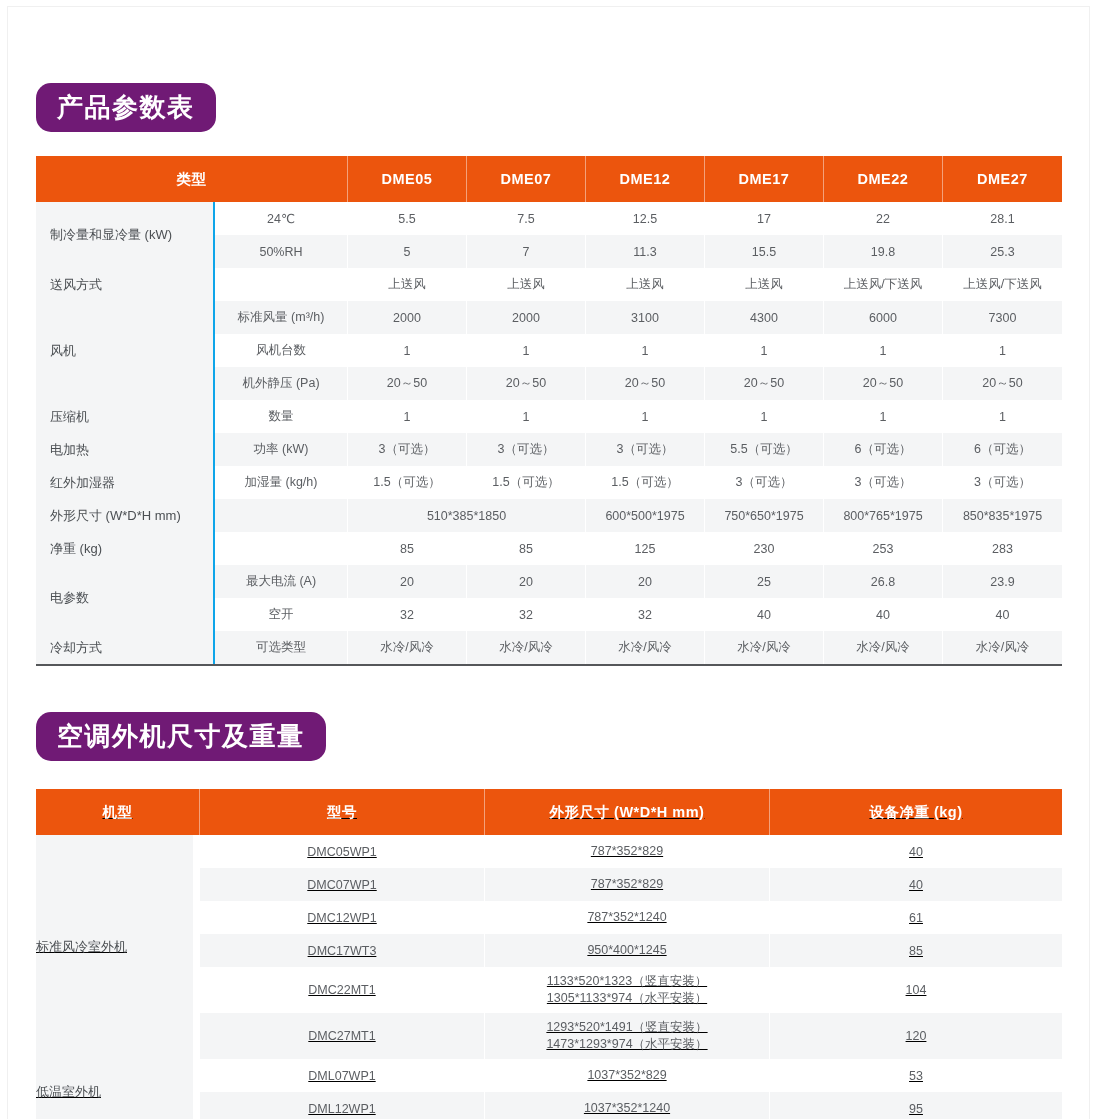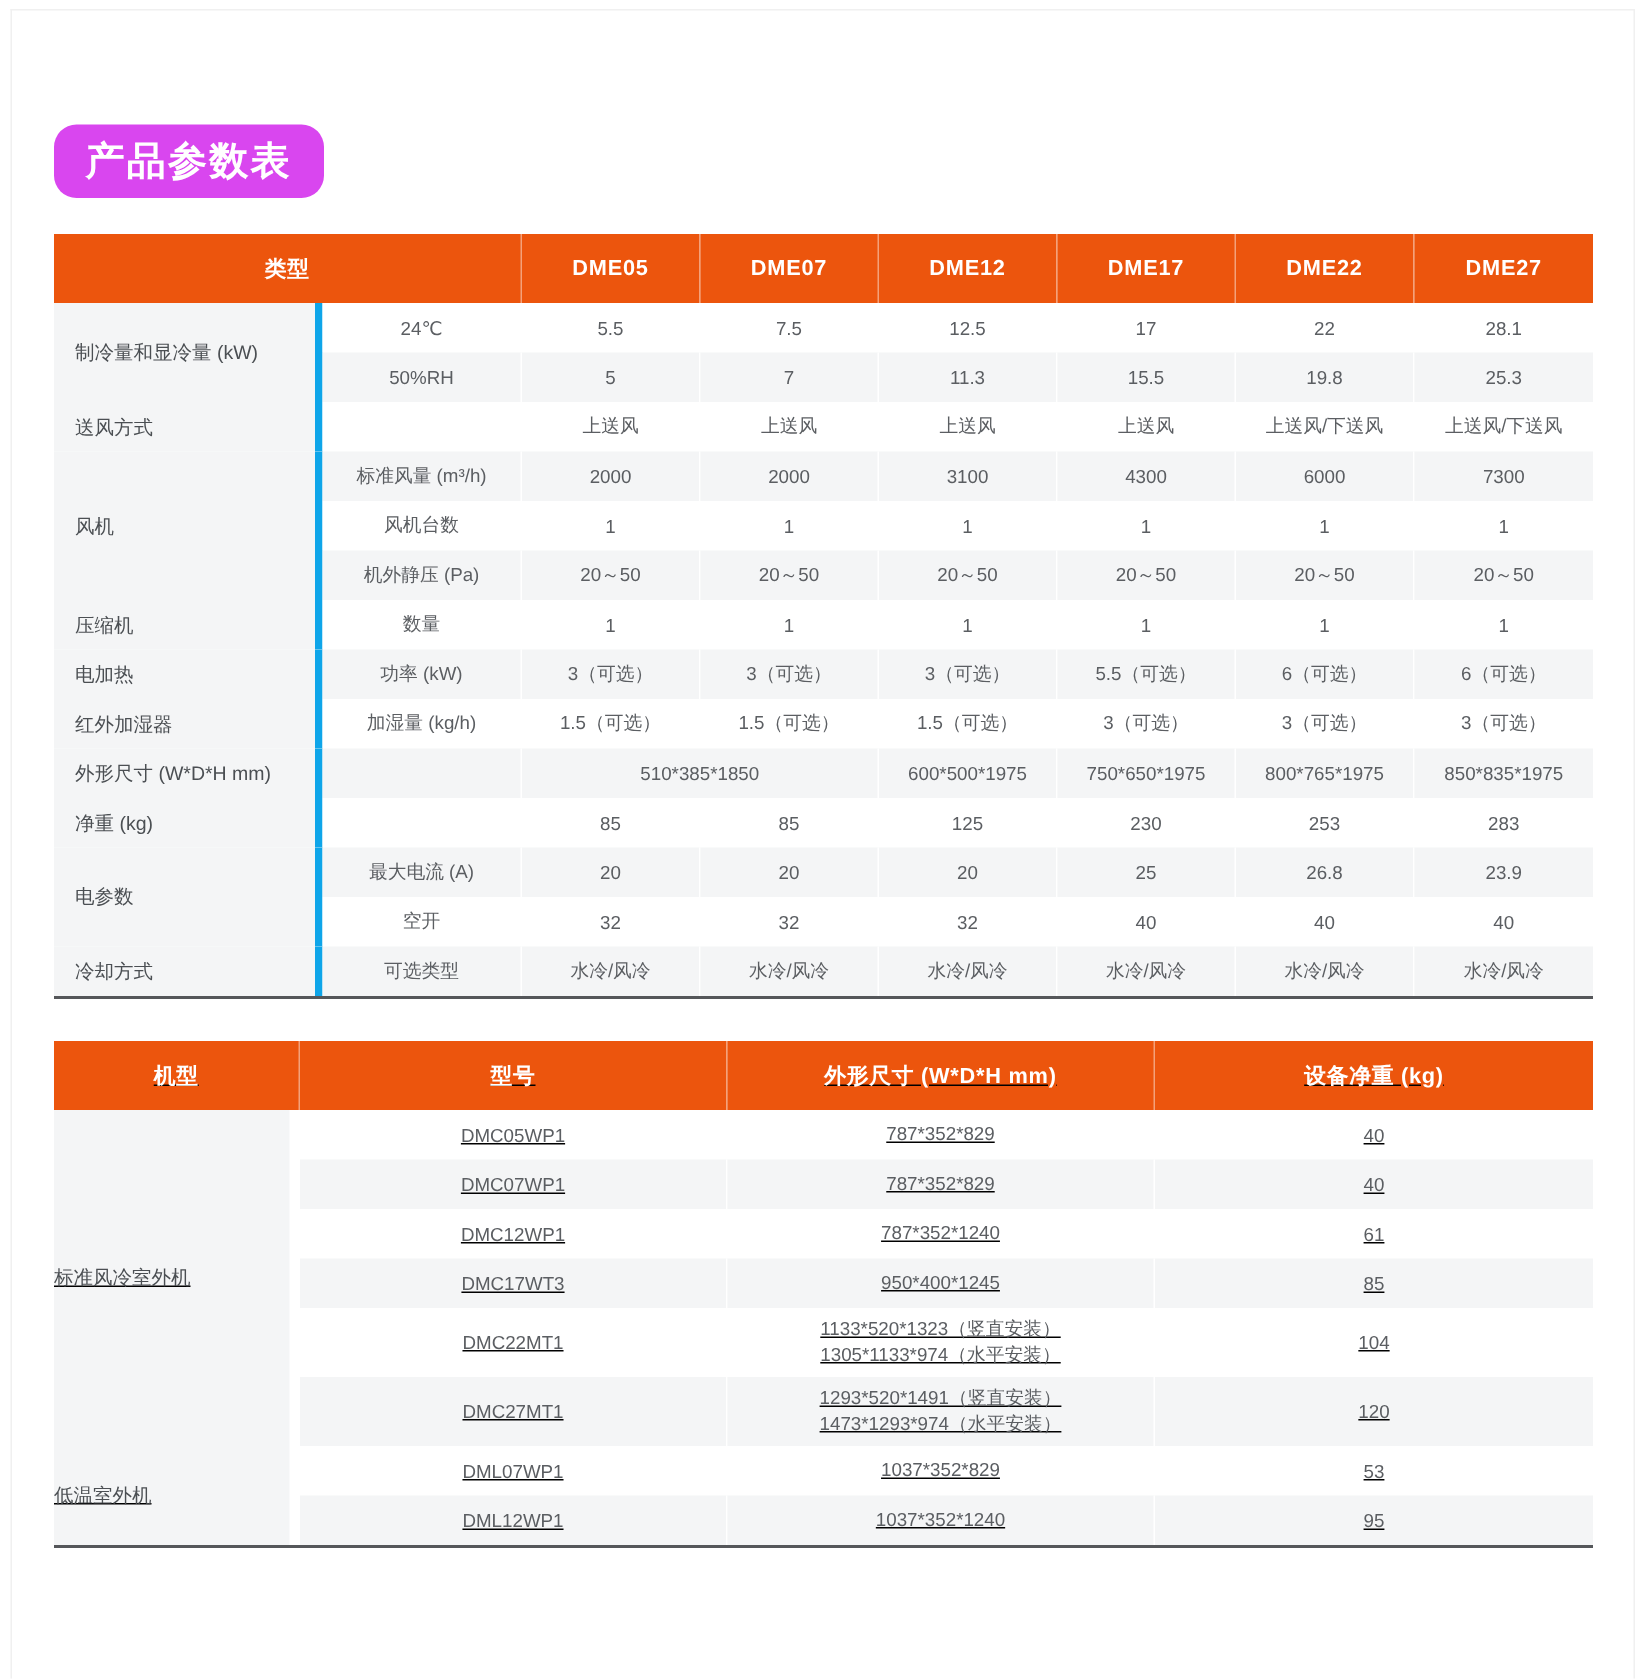--- a/index.html
+++ b/index.html
@@ -22,7 +22,7 @@
 
   .badge {
     display: inline-block;
-    background: #d946ef;
+    background: #701a75;
     color: #ffffff;
     font-weight: bold;
     font-size: 26px;

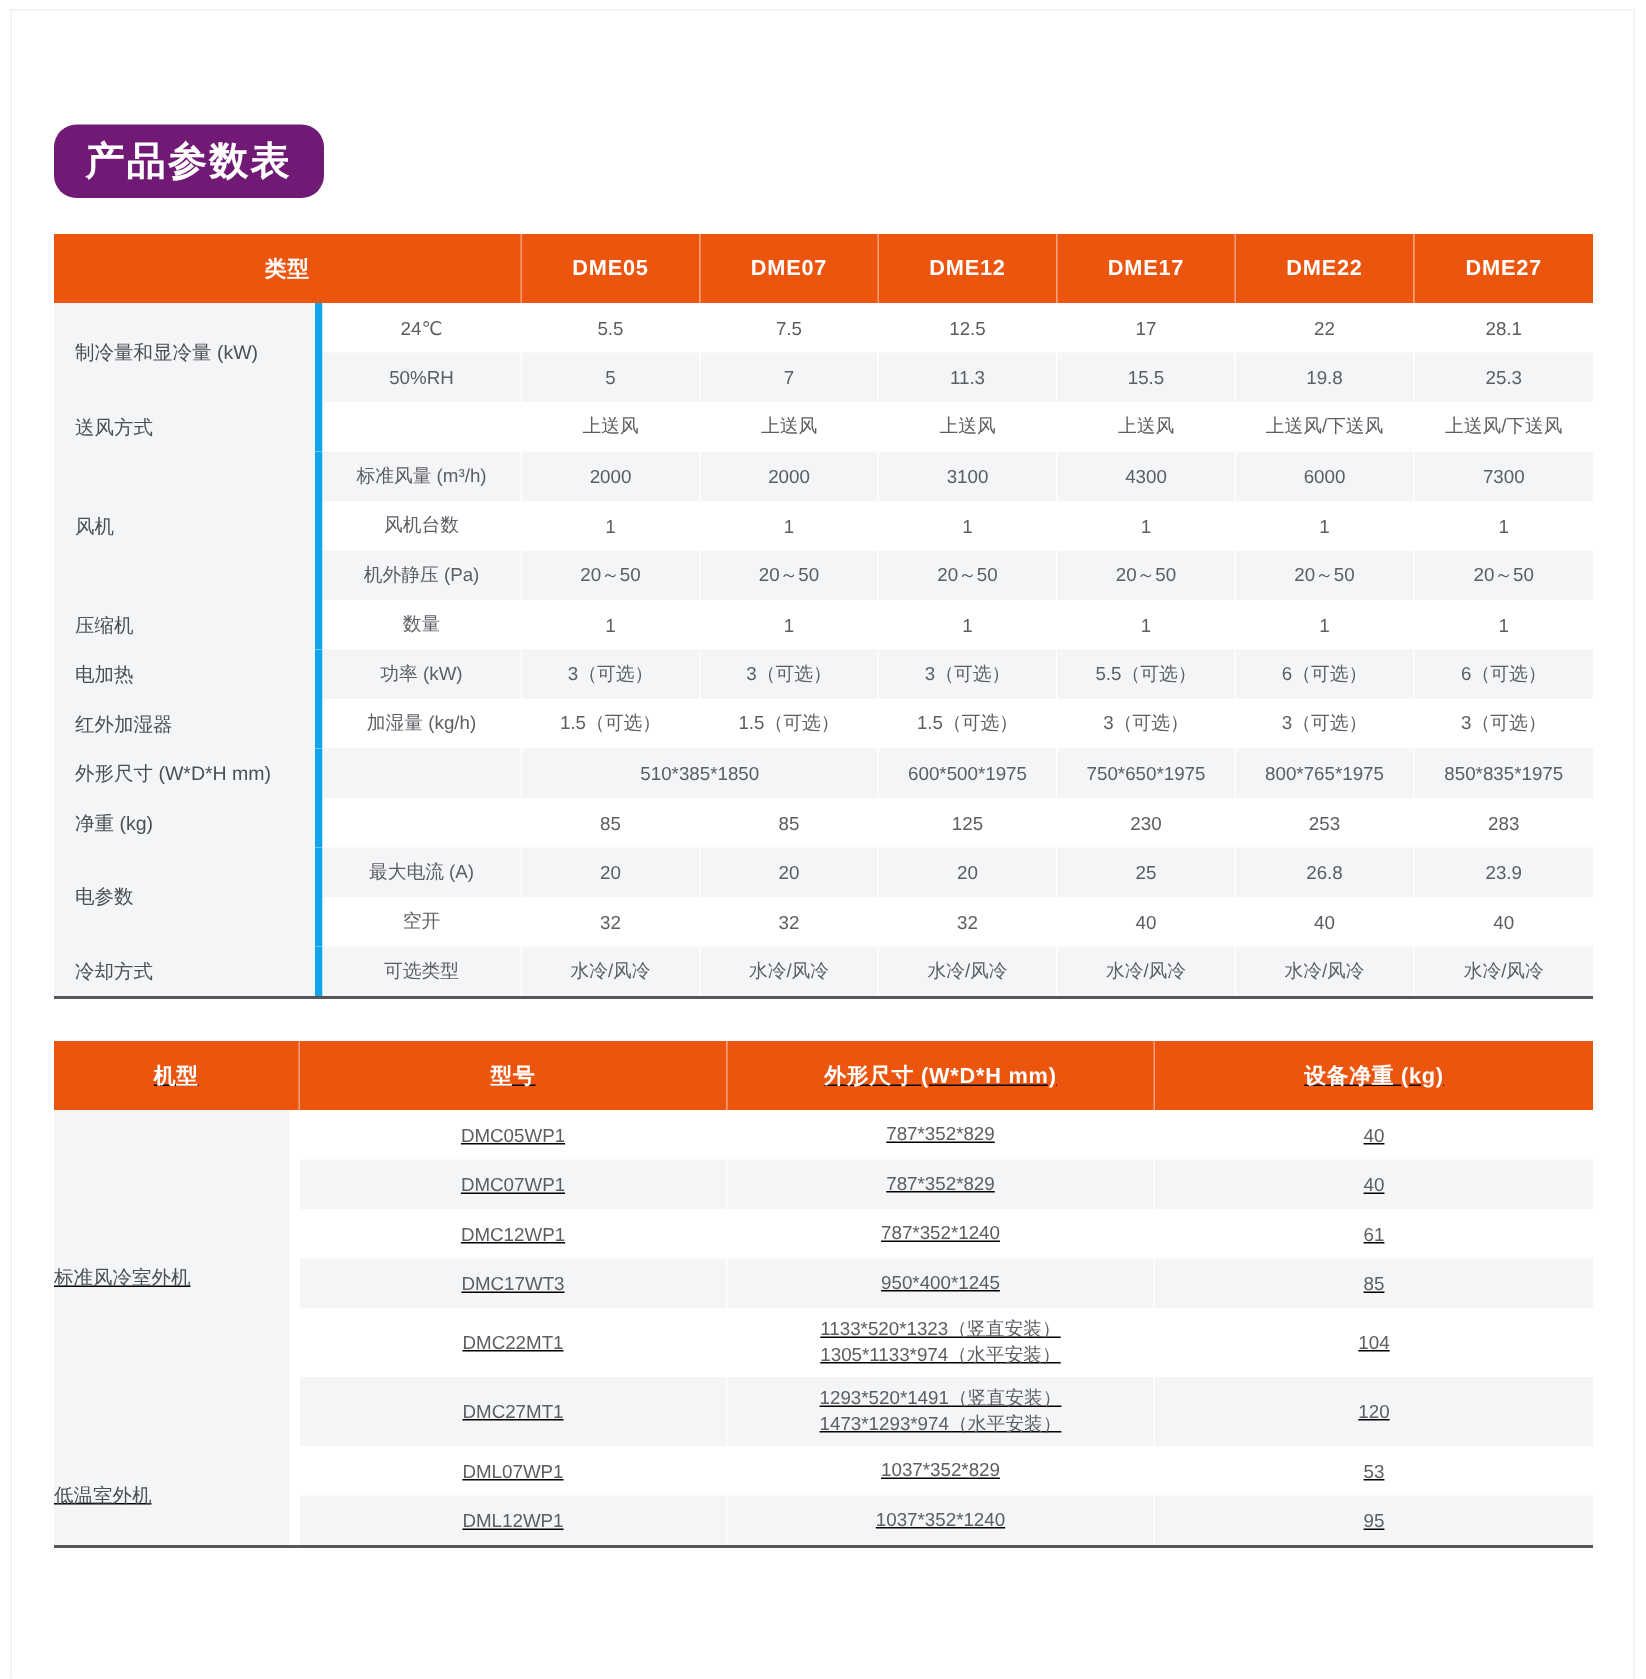--- a/index.html
+++ b/index.html
@@ -71,7 +71,7 @@
     padding-left: 14px;
     font-size: 13px;
     color: #4b4f53;
-    border-right: 5px solid #0ea5e9;
+    border-right: 2px solid #0ea5e9;
   }
   tr.alt td { background: #f4f5f6; }
   tr.alt td.col1, td.col1 { background: #f4f5f6; }

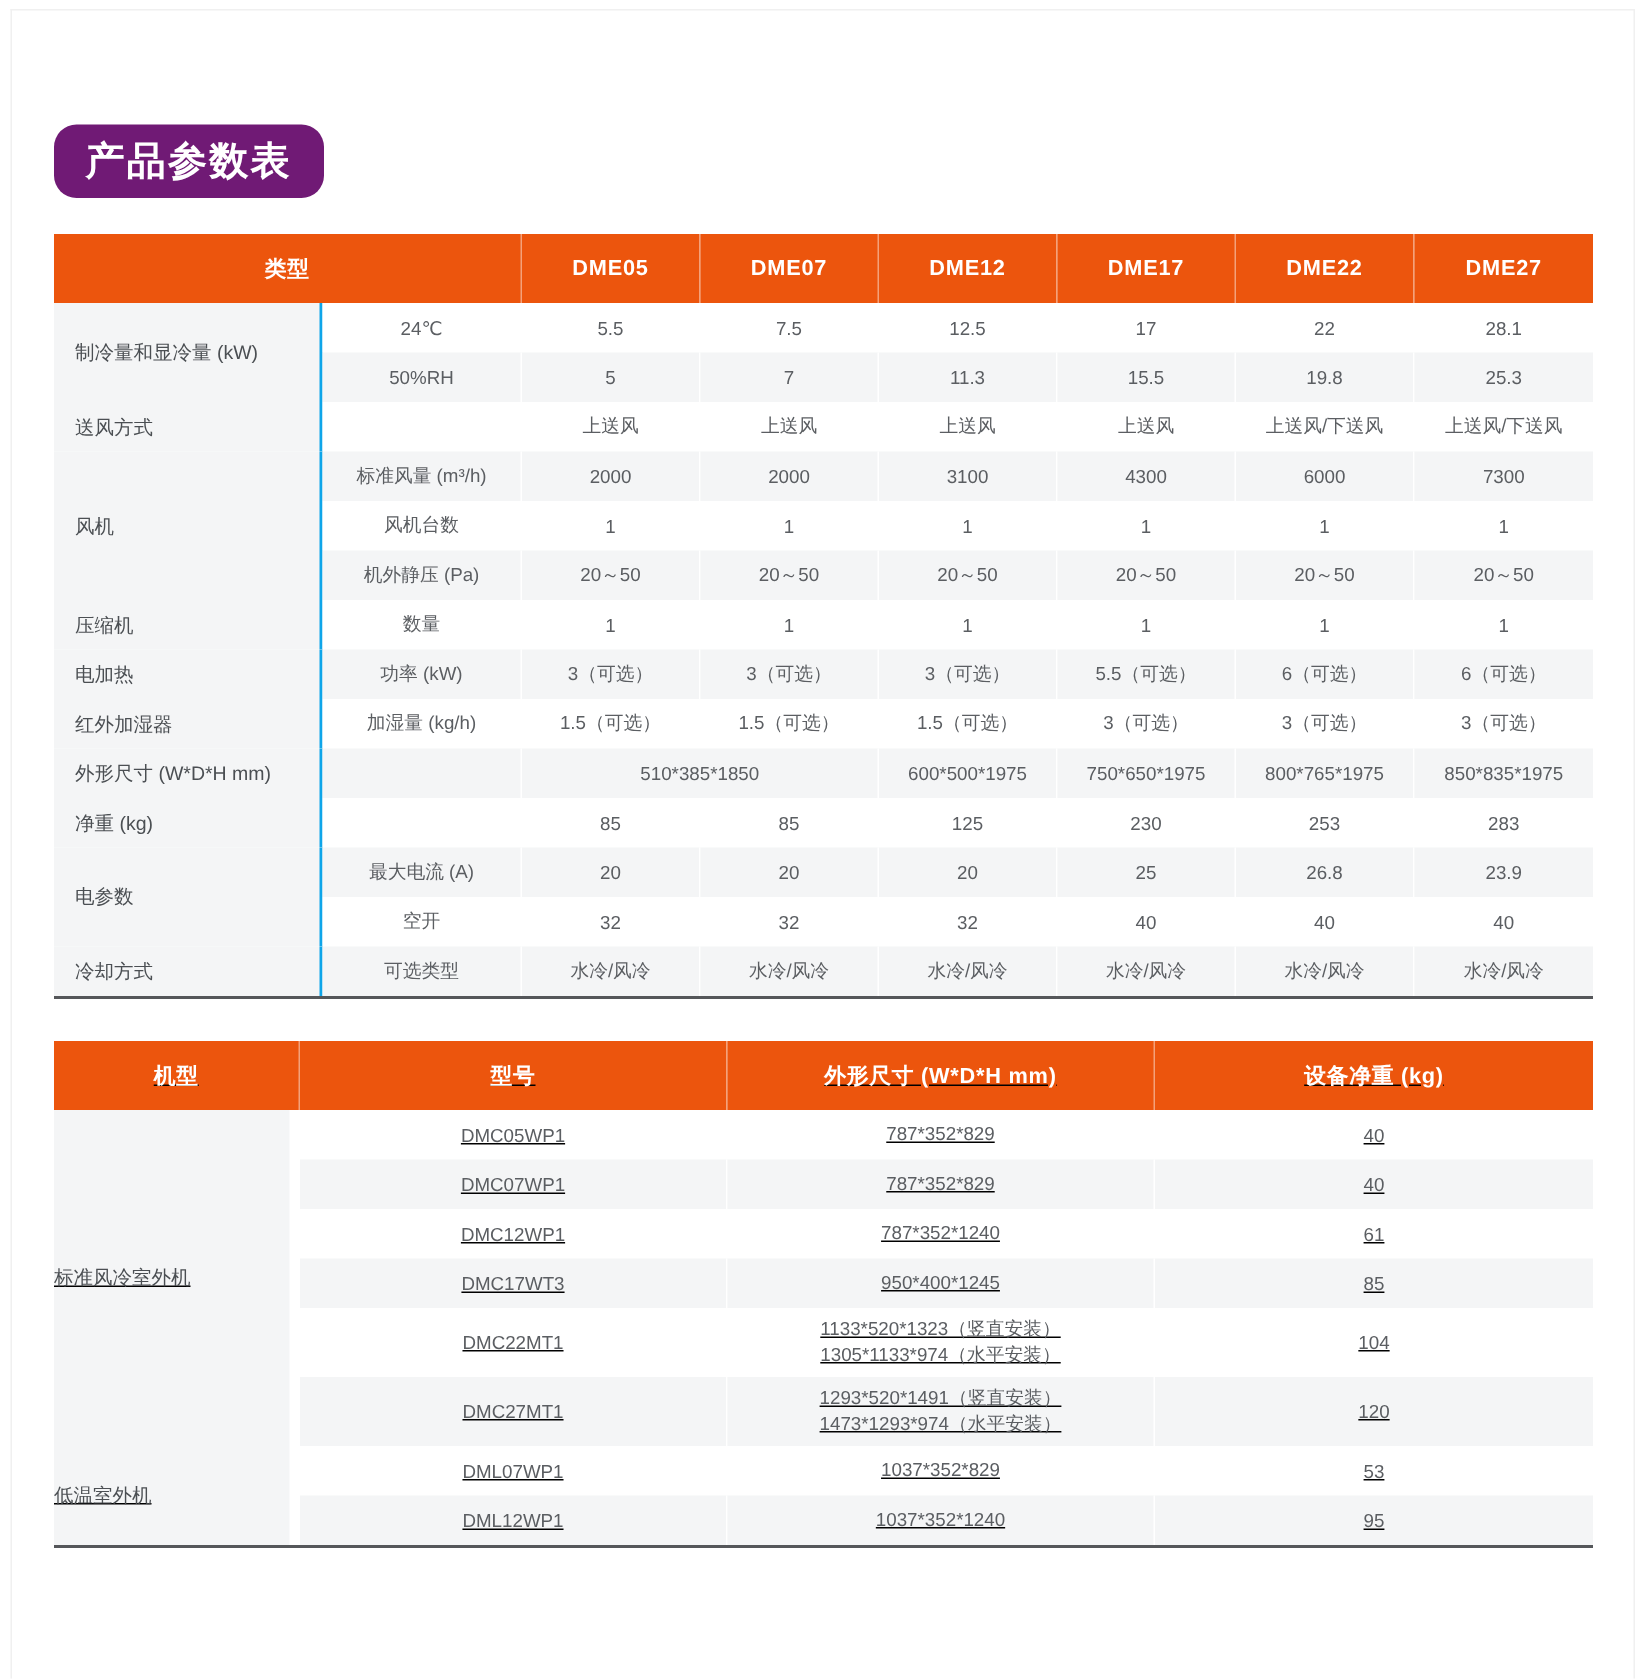--- a/index.html
+++ b/index.html
@@ -251,6 +251,9 @@
   </tbody>
     </table>
 
+  <div class="badge-wrap2">
+    <span class="badge">空调外机尺寸及重量</span>
+  </div>
 
   <table class="t2">
     <colgroup>

